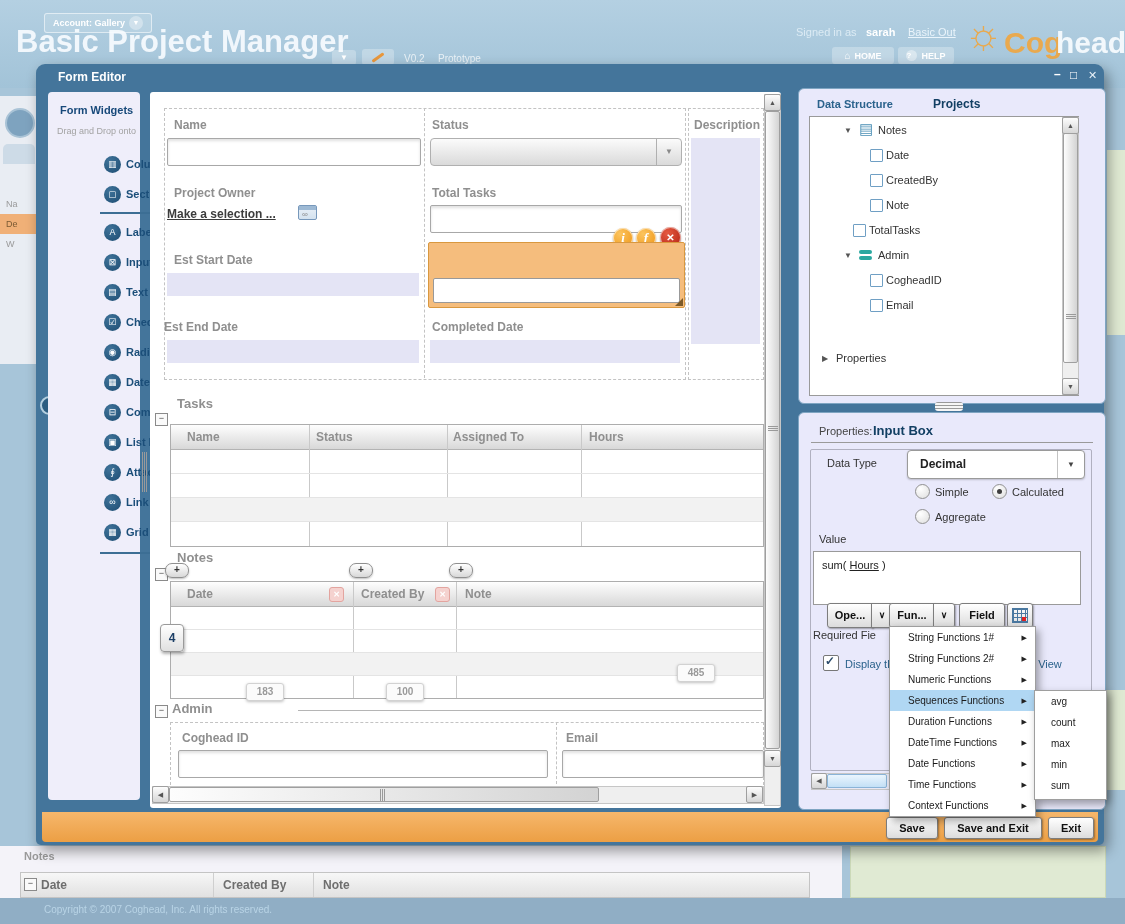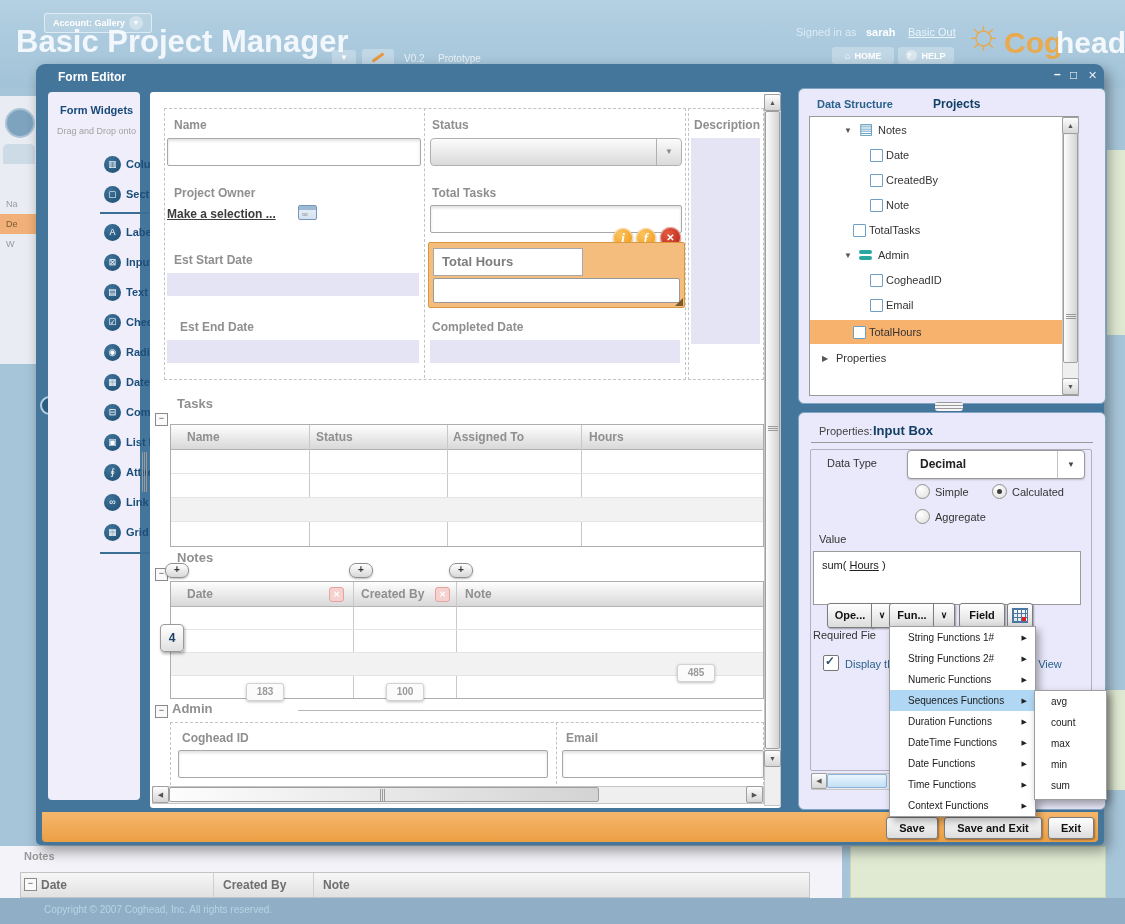--- a/index.html
+++ b/index.html
@@ -245,9 +245,6 @@
   <span class="circ-ic" style="left:660px;top:227px;width:21px;height:21px;background:radial-gradient(circle at 35% 30%,#e55a41,#b01d0f);font-size:10px;line-height:21px;">✕</span>
 
   <div class="abs" style="left:428px;top:242px;width:255px;height:64px;background:#f5bd7d;border:1px solid #d9983f;border-radius:2px;">
-    <div style="position:absolute;left:4px;top:5px;width:148px;height:26px;background:#fff;border:1px solid #a8a8a8;">
-      <span style="position:absolute;left:8px;top:5px;font-size:13px;font-weight:bold;color:#7d7d7d;">Total Hours</span>
-    </div>
     <div style="position:absolute;left:4px;top:35px;width:245px;height:23px;background:#fff;border:1px solid #999;border-radius:2px;"></div>
     <span style="position:absolute;right:1px;bottom:1px;width:0;height:0;border-left:8px solid transparent;border-bottom:8px solid #7c5a28;"></span>
   </div>

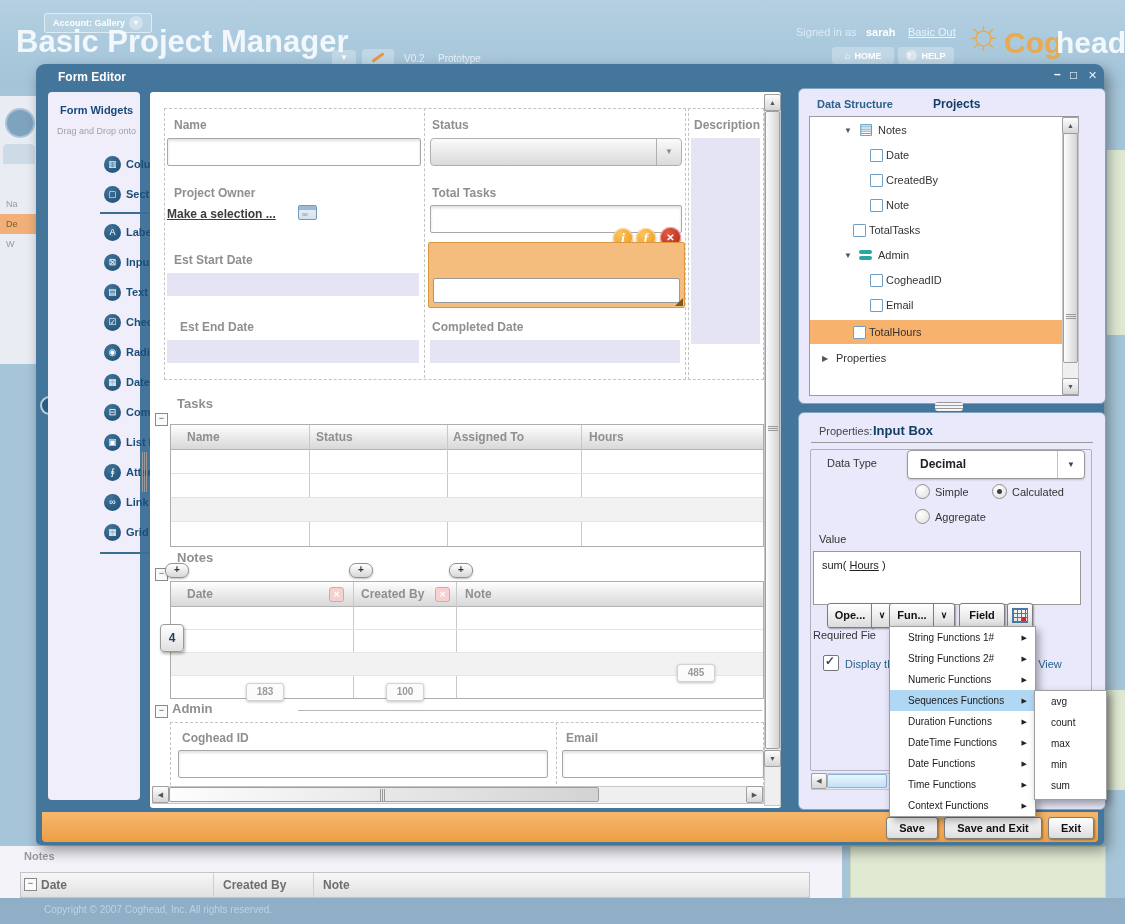--- a/index.html
+++ b/index.html
@@ -252,7 +252,7 @@
   <span class="lbl" style="left:174px;top:253px;">Est Start Date</span>
   <div class="lav" style="left:167px;top:273px;width:252px;height:23px;"></div>
 
-  <span class="lbl" style="left:180px;top:320px;">Est End Date</span>
+  <span class="lbl" style="left:164px;top:320px;">Est End Date</span>
   <div class="lav" style="left:167px;top:340px;width:252px;height:23px;"></div>
 
   <span class="lbl" style="left:432px;top:320px;">Completed Date</span>

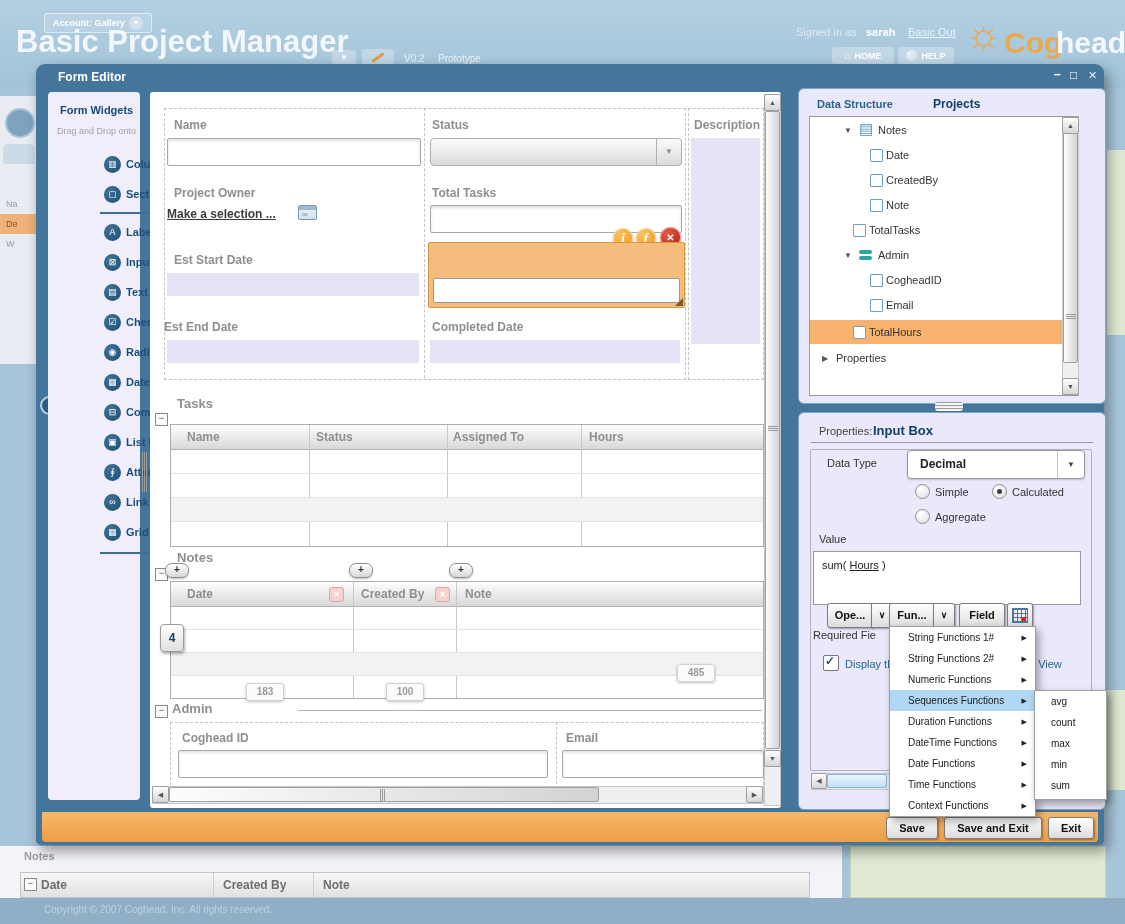--- a/index.html
+++ b/index.html
@@ -351,10 +351,6 @@
       <span class="tree-cb" style="left:60px;top:182px;"></span>
       <span class="tree-lbl" style="left:76px;top:182px;">Email</span>
 
-      <div style="position:absolute;left:0;top:203px;width:252px;height:24px;background:#f7b26e;">
-        <span class="tree-cb" style="left:43px;top:6px;"></span>
-        <span class="tree-lbl" style="left:59px;top:6px;">TotalHours</span>
-      </div>
 
       <span class="tw" style="left:12px;top:237px;">▶</span>
       <span class="tree-lbl" style="left:26px;top:235px;">Properties</span>

